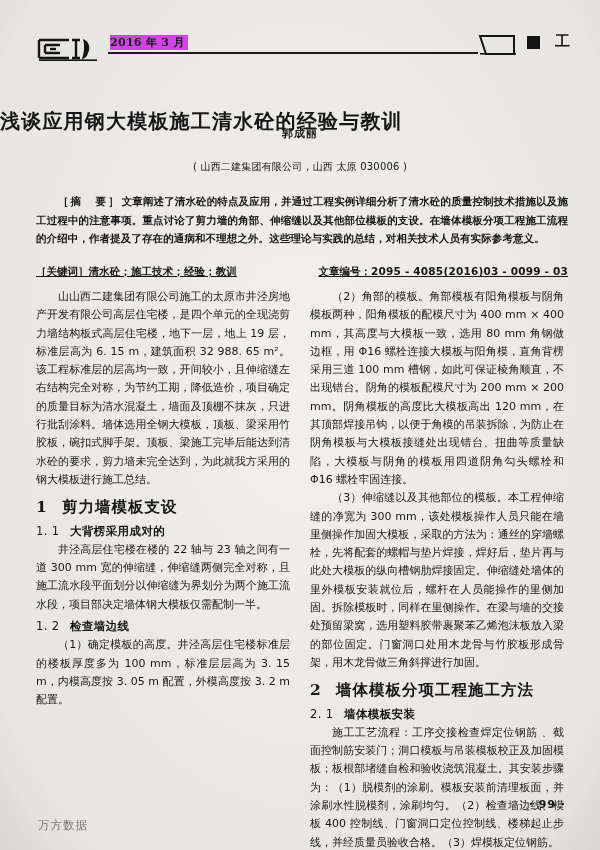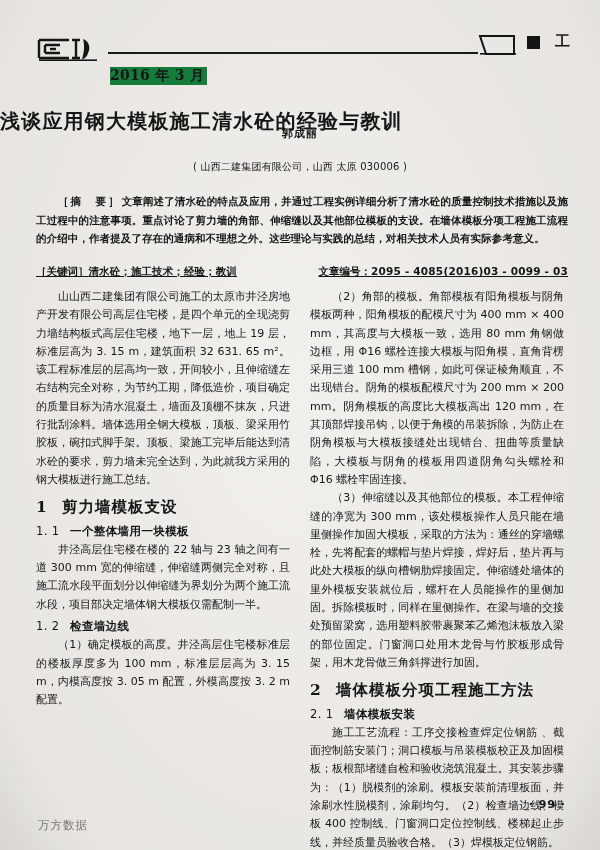--- a/index.html
+++ b/index.html
@@ -57,13 +57,12 @@
     position: absolute;
     left: 74px;
     top: -1px;
-    font-size: 14px;
+    font-size: 11px;
     font-weight: bold;
     letter-spacing: .3px;
     font-family: "DejaVu Serif", "Liberation Serif", serif;
-    background: #15803d;
+    background: #d946ef;
     padding-right: 3px;
-    margin-top: 32px;
   }
   .hdr-right {
     position: absolute;

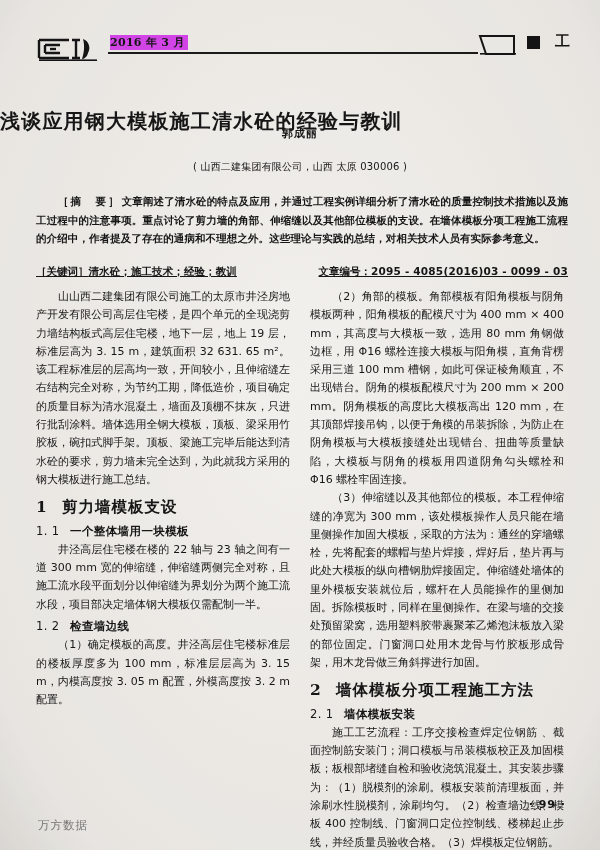--- a/index.html
+++ b/index.html
@@ -261,7 +261,7 @@
   <div class="cols">
 
     <div class="col col-l">
-      <p>山山西二建集团有限公司施工的太原市井泾房地产开发有限公司高层住宅楼，是四个单元的全现浇剪力墙结构板式高层住宅楼，地下一层，地上 19 层，标准层高为 3. 15 m，建筑面积 32 631. 65 m²。该工程标准层的层高均一致，开间较小，且伸缩缝左右结构完全对称，为节约工期，降低造价，项目确定的质量目标为清水混凝土，墙面及顶棚不抹灰，只进行批刮涂料。墙体选用全钢大模板，顶板、梁采用竹胶板，碗扣式脚手架。顶板、梁施工完毕后能达到清水砼的要求，剪力墙未完全达到，为此就我方采用的钢大模板进行施工总结。</p>
+      <p>山山西二建集团有限公司施工的太原市井泾房地产开发有限公司高层住宅楼，是四个单元的全现浇剪力墙结构板式高层住宅楼，地下一层，地上 19 层，标准层高为 6. 15 m，建筑面积 32 988. 65 m²。该工程标准层的层高均一致，开间较小，且伸缩缝左右结构完全对称，为节约工期，降低造价，项目确定的质量目标为清水混凝土，墙面及顶棚不抹灰，只进行批刮涂料。墙体选用全钢大模板，顶板、梁采用竹胶板，碗扣式脚手架。顶板、梁施工完毕后能达到清水砼的要求，剪力墙未完全达到，为此就我方采用的钢大模板进行施工总结。</p>
       <h2 class="h1"><span class="num">1</span><span>剪力墙模板支设</span></h2>
       <h3 class="h2"><span class="num">1. 1</span><span>一个整体墙用一块模板</span></h3>
       <p>井泾高层住宅楼在楼的 22 轴与 23 轴之间有一道 300 mm 宽的伸缩缝，伸缩缝两侧完全对称，且施工流水段平面划分以伸缩缝为界划分为两个施工流水段，项目部决定墙体钢大模板仅需配制一半。</p>

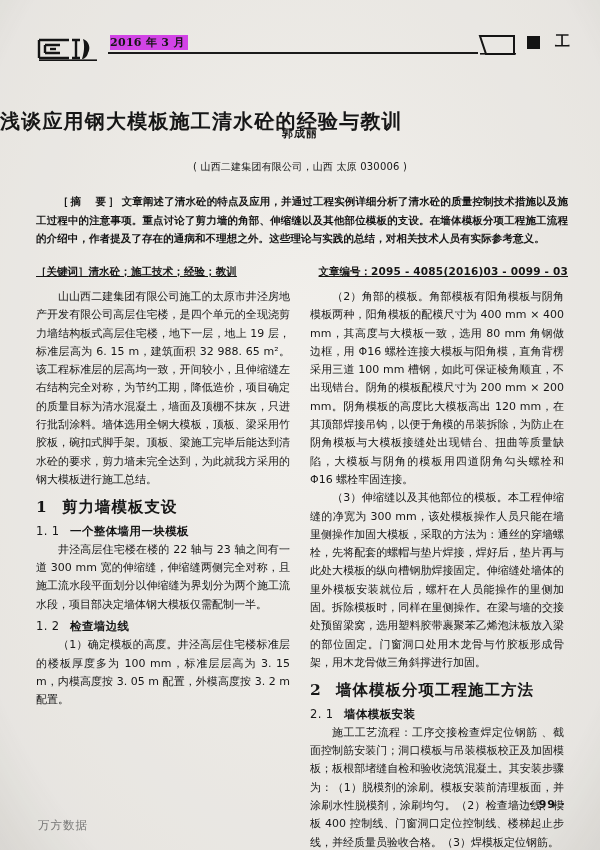--- a/index.html
+++ b/index.html
@@ -263,7 +263,7 @@
     <div class="col col-l">
       <p>山山西二建集团有限公司施工的太原市井泾房地产开发有限公司高层住宅楼，是四个单元的全现浇剪力墙结构板式高层住宅楼，地下一层，地上 19 层，标准层高为 6. 15 m，建筑面积 32 988. 65 m²。该工程标准层的层高均一致，开间较小，且伸缩缝左右结构完全对称，为节约工期，降低造价，项目确定的质量目标为清水混凝土，墙面及顶棚不抹灰，只进行批刮涂料。墙体选用全钢大模板，顶板、梁采用竹胶板，碗扣式脚手架。顶板、梁施工完毕后能达到清水砼的要求，剪力墙未完全达到，为此就我方采用的钢大模板进行施工总结。</p>
       <h2 class="h1"><span class="num">1</span><span>剪力墙模板支设</span></h2>
-      <h3 class="h2"><span class="num">1. 1</span><span>一个整体墙用一块模板</span></h3>
+      <h3 class="h2"><span class="num">1. 1</span><span>大背楞采用成对的</span></h3>
       <p>井泾高层住宅楼在楼的 22 轴与 23 轴之间有一道 300 mm 宽的伸缩缝，伸缩缝两侧完全对称，且施工流水段平面划分以伸缩缝为界划分为两个施工流水段，项目部决定墙体钢大模板仅需配制一半。</p>
       <h3 class="h2"><span class="num">1. 2</span><span>检查墙边线</span></h3>
       <p>（1）确定模板的高度。井泾高层住宅楼标准层的楼板厚度多为 100 mm，标准层层高为 3. 15 m，内模高度按 3. 05 m 配置，外模高度按 3. 2 m 配置。</p>

